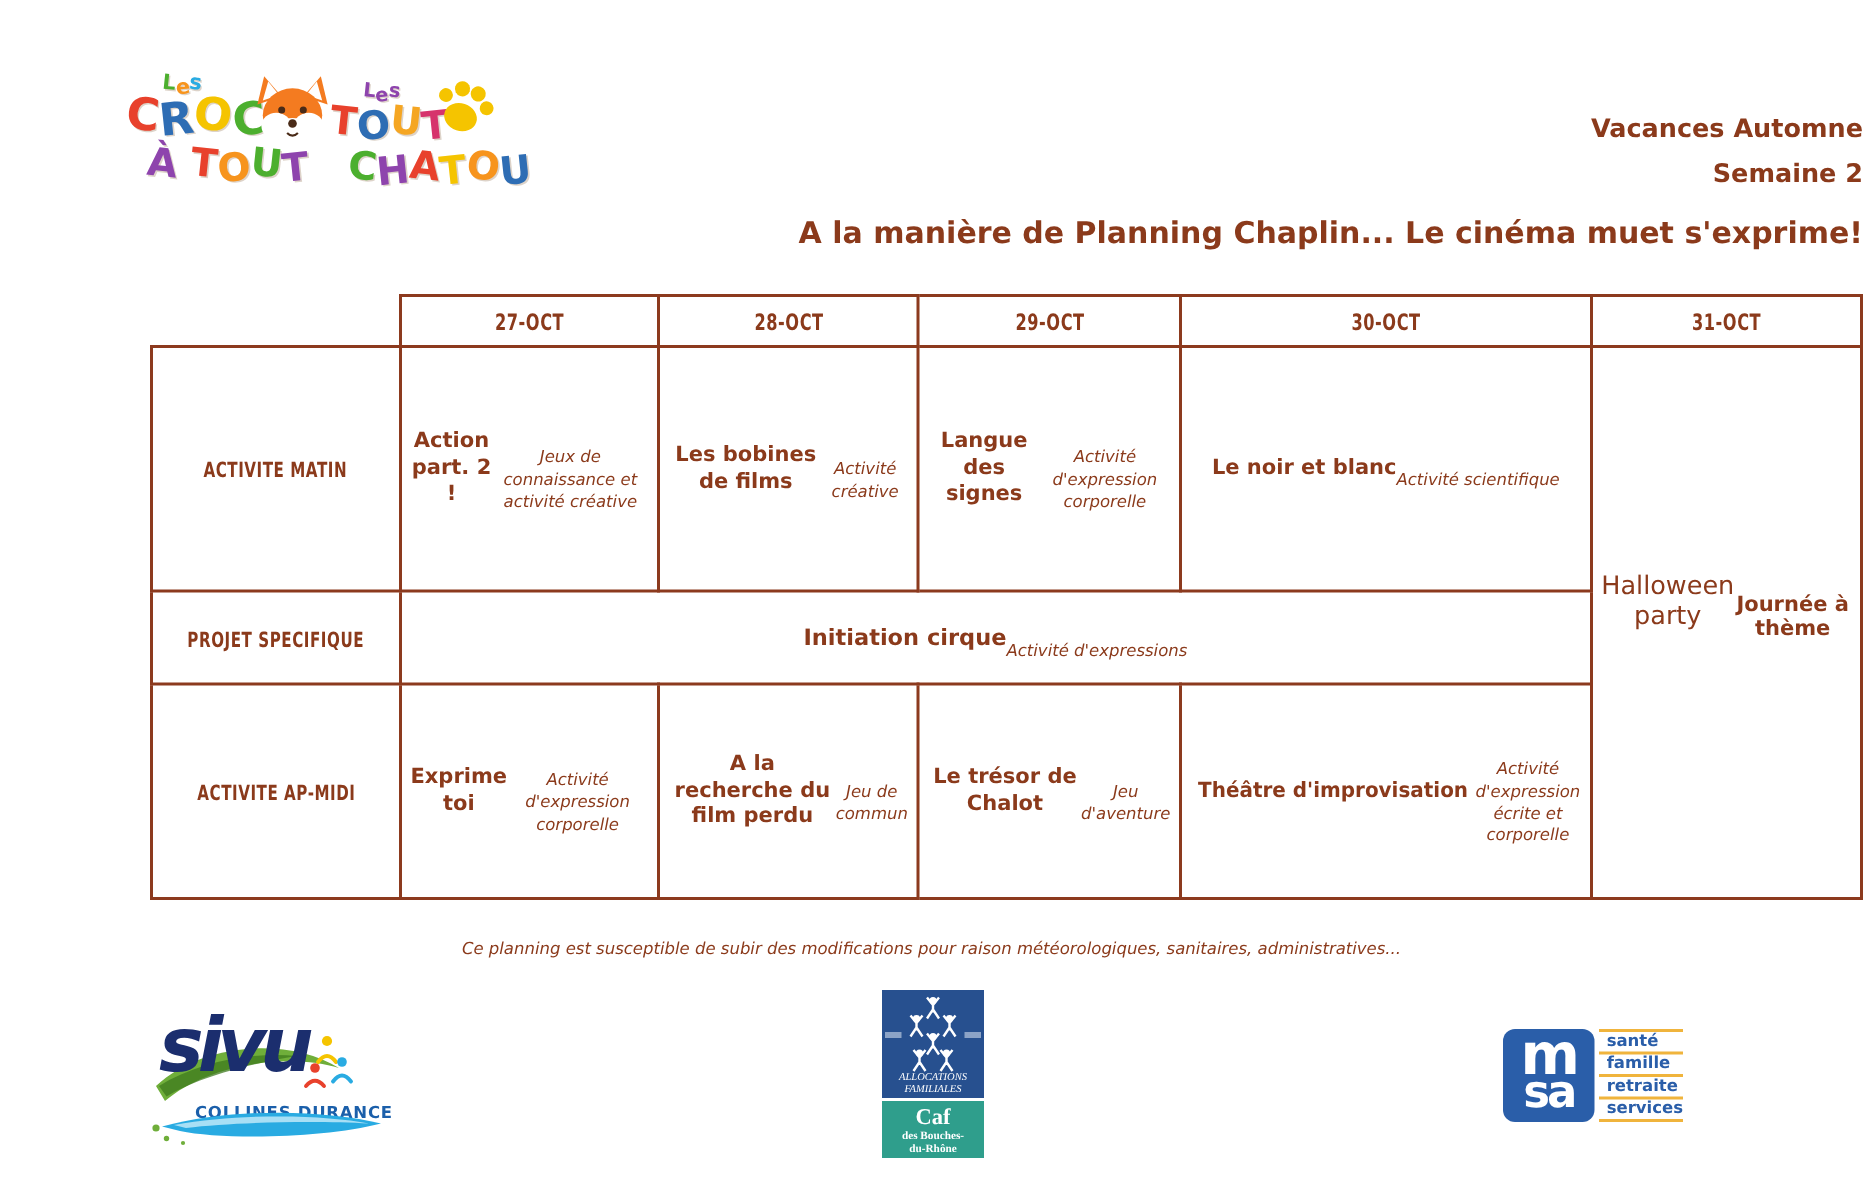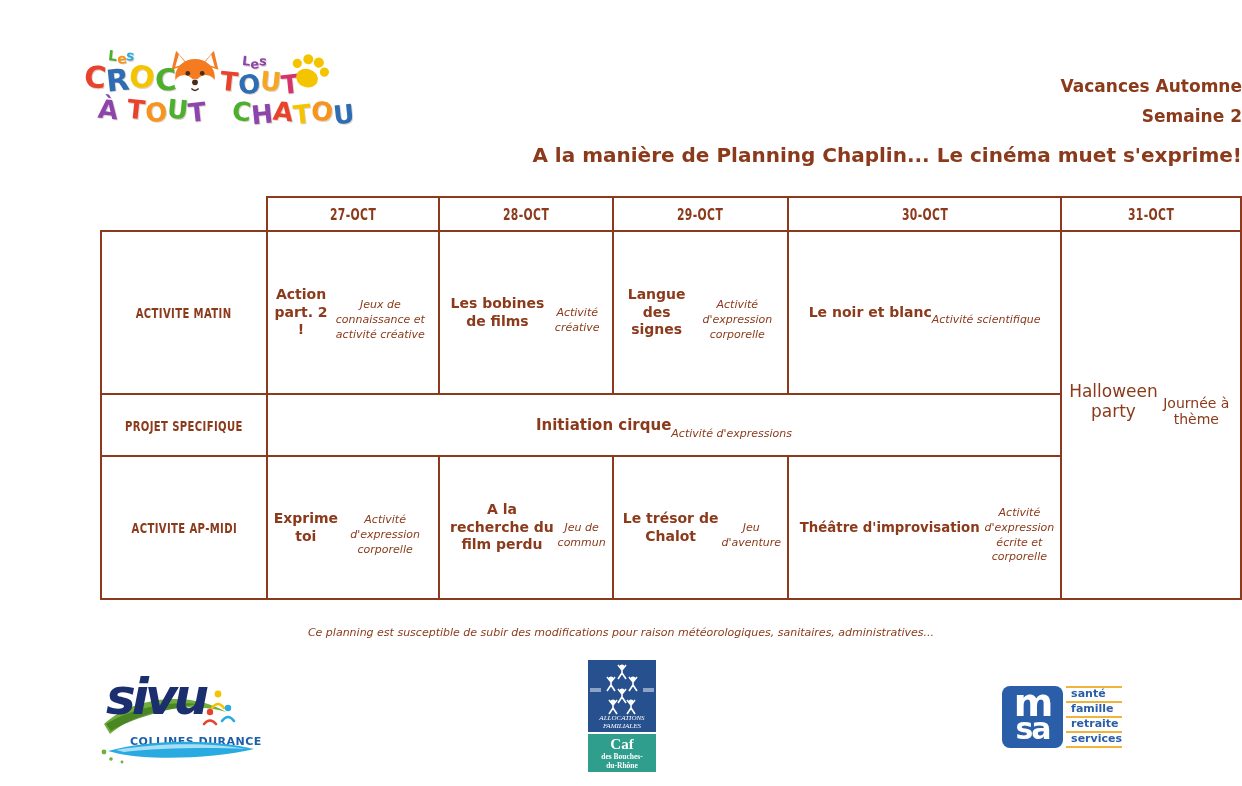--- a/index.html
+++ b/index.html
@@ -51,7 +51,7 @@
   .merged .ttl { font-size:15px; }
   .merged .sub { margin-top:18px; }
   .day .dttl { font-size:17px; font-weight:normal; }
-  .day .dsub { font-size:14px; font-weight:normal; margin-top:20px; }
+  .day .dsub { font-size:14px; font-weight:bold; margin-top:20px; }
   .day-inner { transform:translateY(-14px); }
 
   

